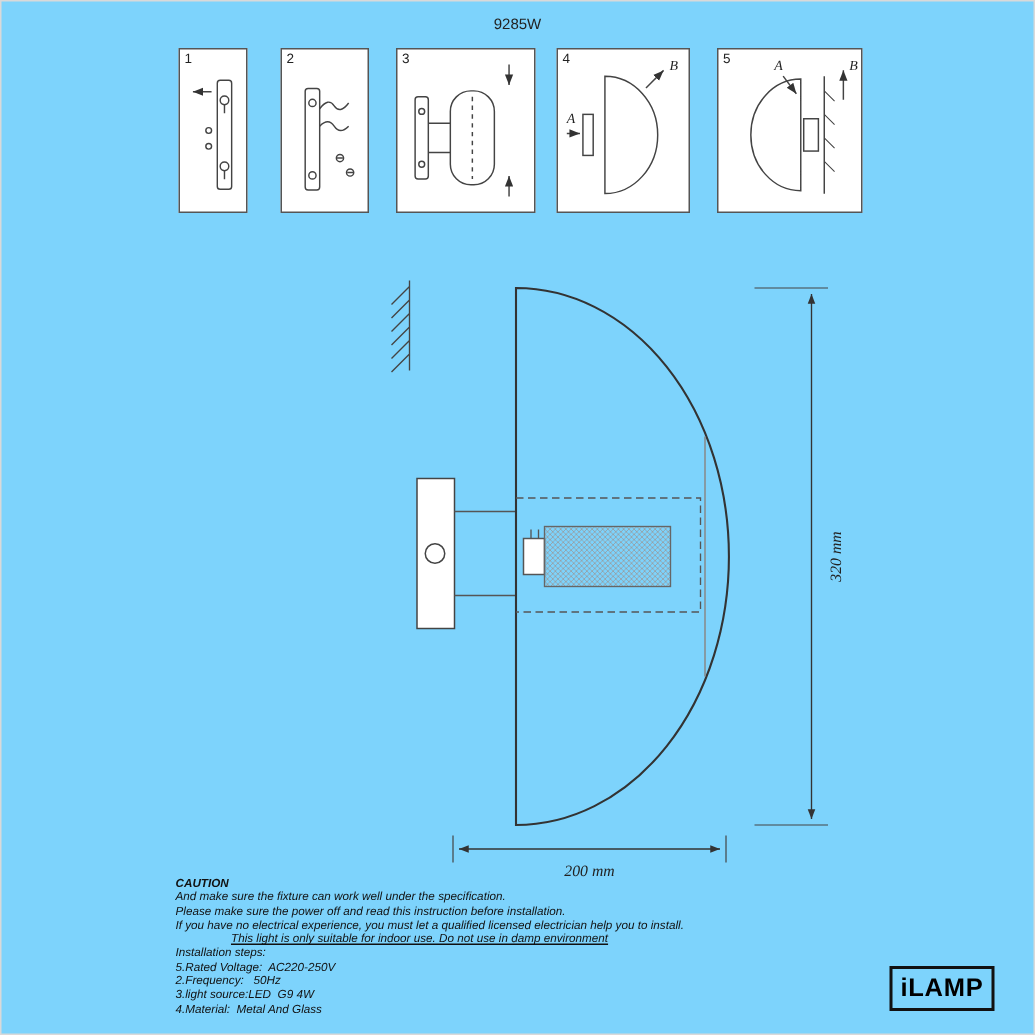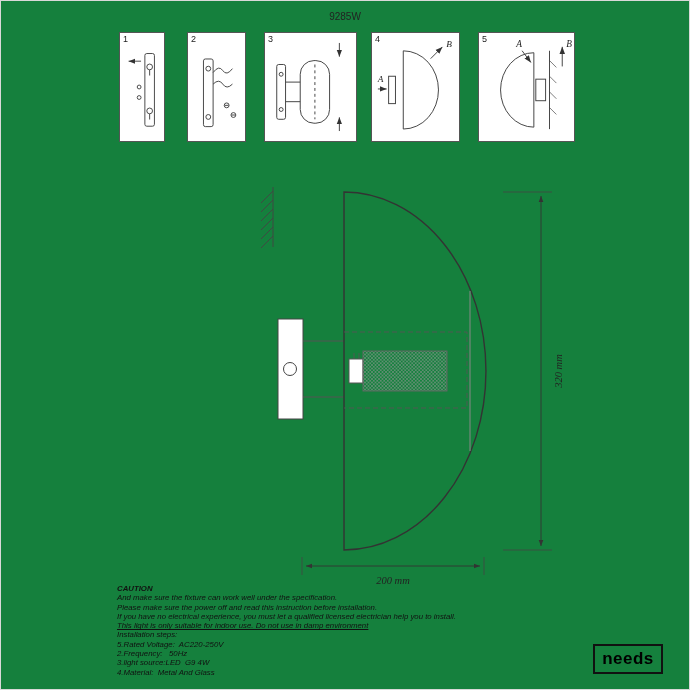--- a/index.html
+++ b/index.html
@@ -3,7 +3,7 @@
 <meta charset="utf-8">
 <style>
   html,body{margin:0;padding:0;background:#fff;}
-  .page{position:relative;width:690px;height:690px;background:#15803d;border:1px solid #d9d9d9;
+  .page{position:relative;width:690px;height:690px;background:#7dd3fc;border:1px solid #d9d9d9;
         box-sizing:border-box;font-family:"Liberation Sans",sans-serif;color:#1a1a1a;overflow:hidden;}
   .model{position:absolute;top:10px;left:0;width:100%;text-align:center;font-size:10px;color:#222;}
   .step-box{position:absolute;top:31px;height:110px;border:1px solid #555;background:#fff;box-sizing:border-box;}

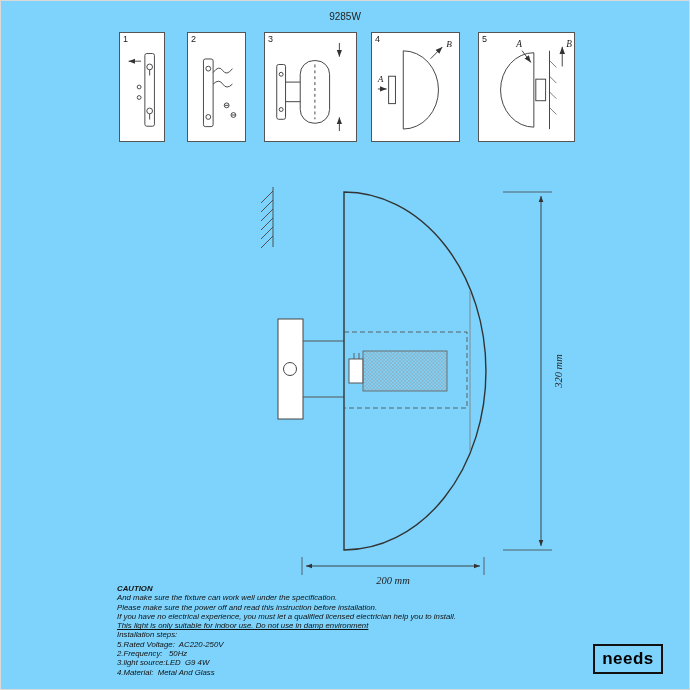--- a/index.html
+++ b/index.html
@@ -19,7 +19,7 @@
   .ab{font-family:"Liberation Serif",serif;font-style:italic;font-size:9.5px;fill:#222;}
   .caution{position:absolute;left:116px;top:583px;width:472px;font-size:7.8px;line-height:9.3px;color:#111;font-style:italic;}
   .caution .title{font-weight:bold;}
-  .caution .u{text-decoration:underline;}
+  .caution .u{text-decoration:underline;margin-left:37px;}
   .caution .spec{white-space:pre-wrap;}
   .logo-box{position:absolute;left:592px;top:643px;width:70px;height:30px;border:2px solid #111;
             display:flex;align-items:center;justify-content:center;font-weight:bold;font-size:17px;

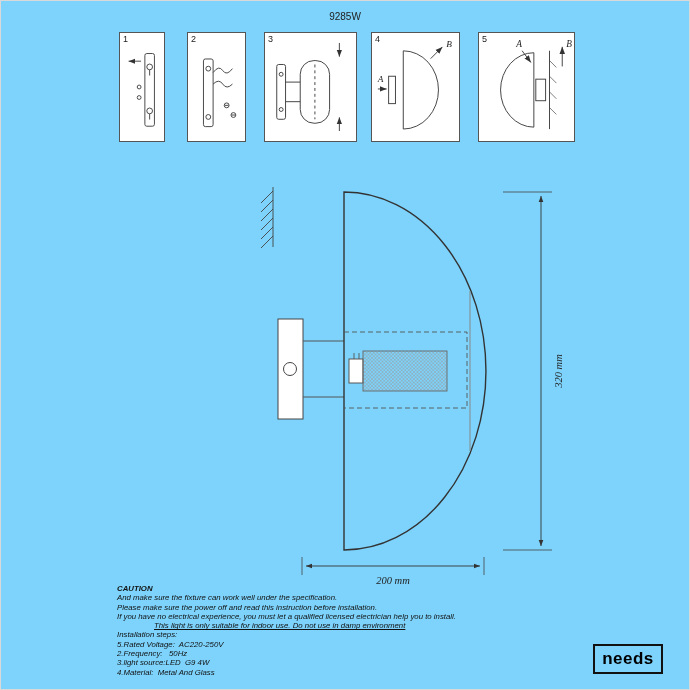--- a/index.html
+++ b/index.html
@@ -167,7 +167,7 @@
   </div>
 
   <div class="logo-box">
-    <span>needs</span>
+    <span>iLAMP</span>
   </div>
 
 </div>

